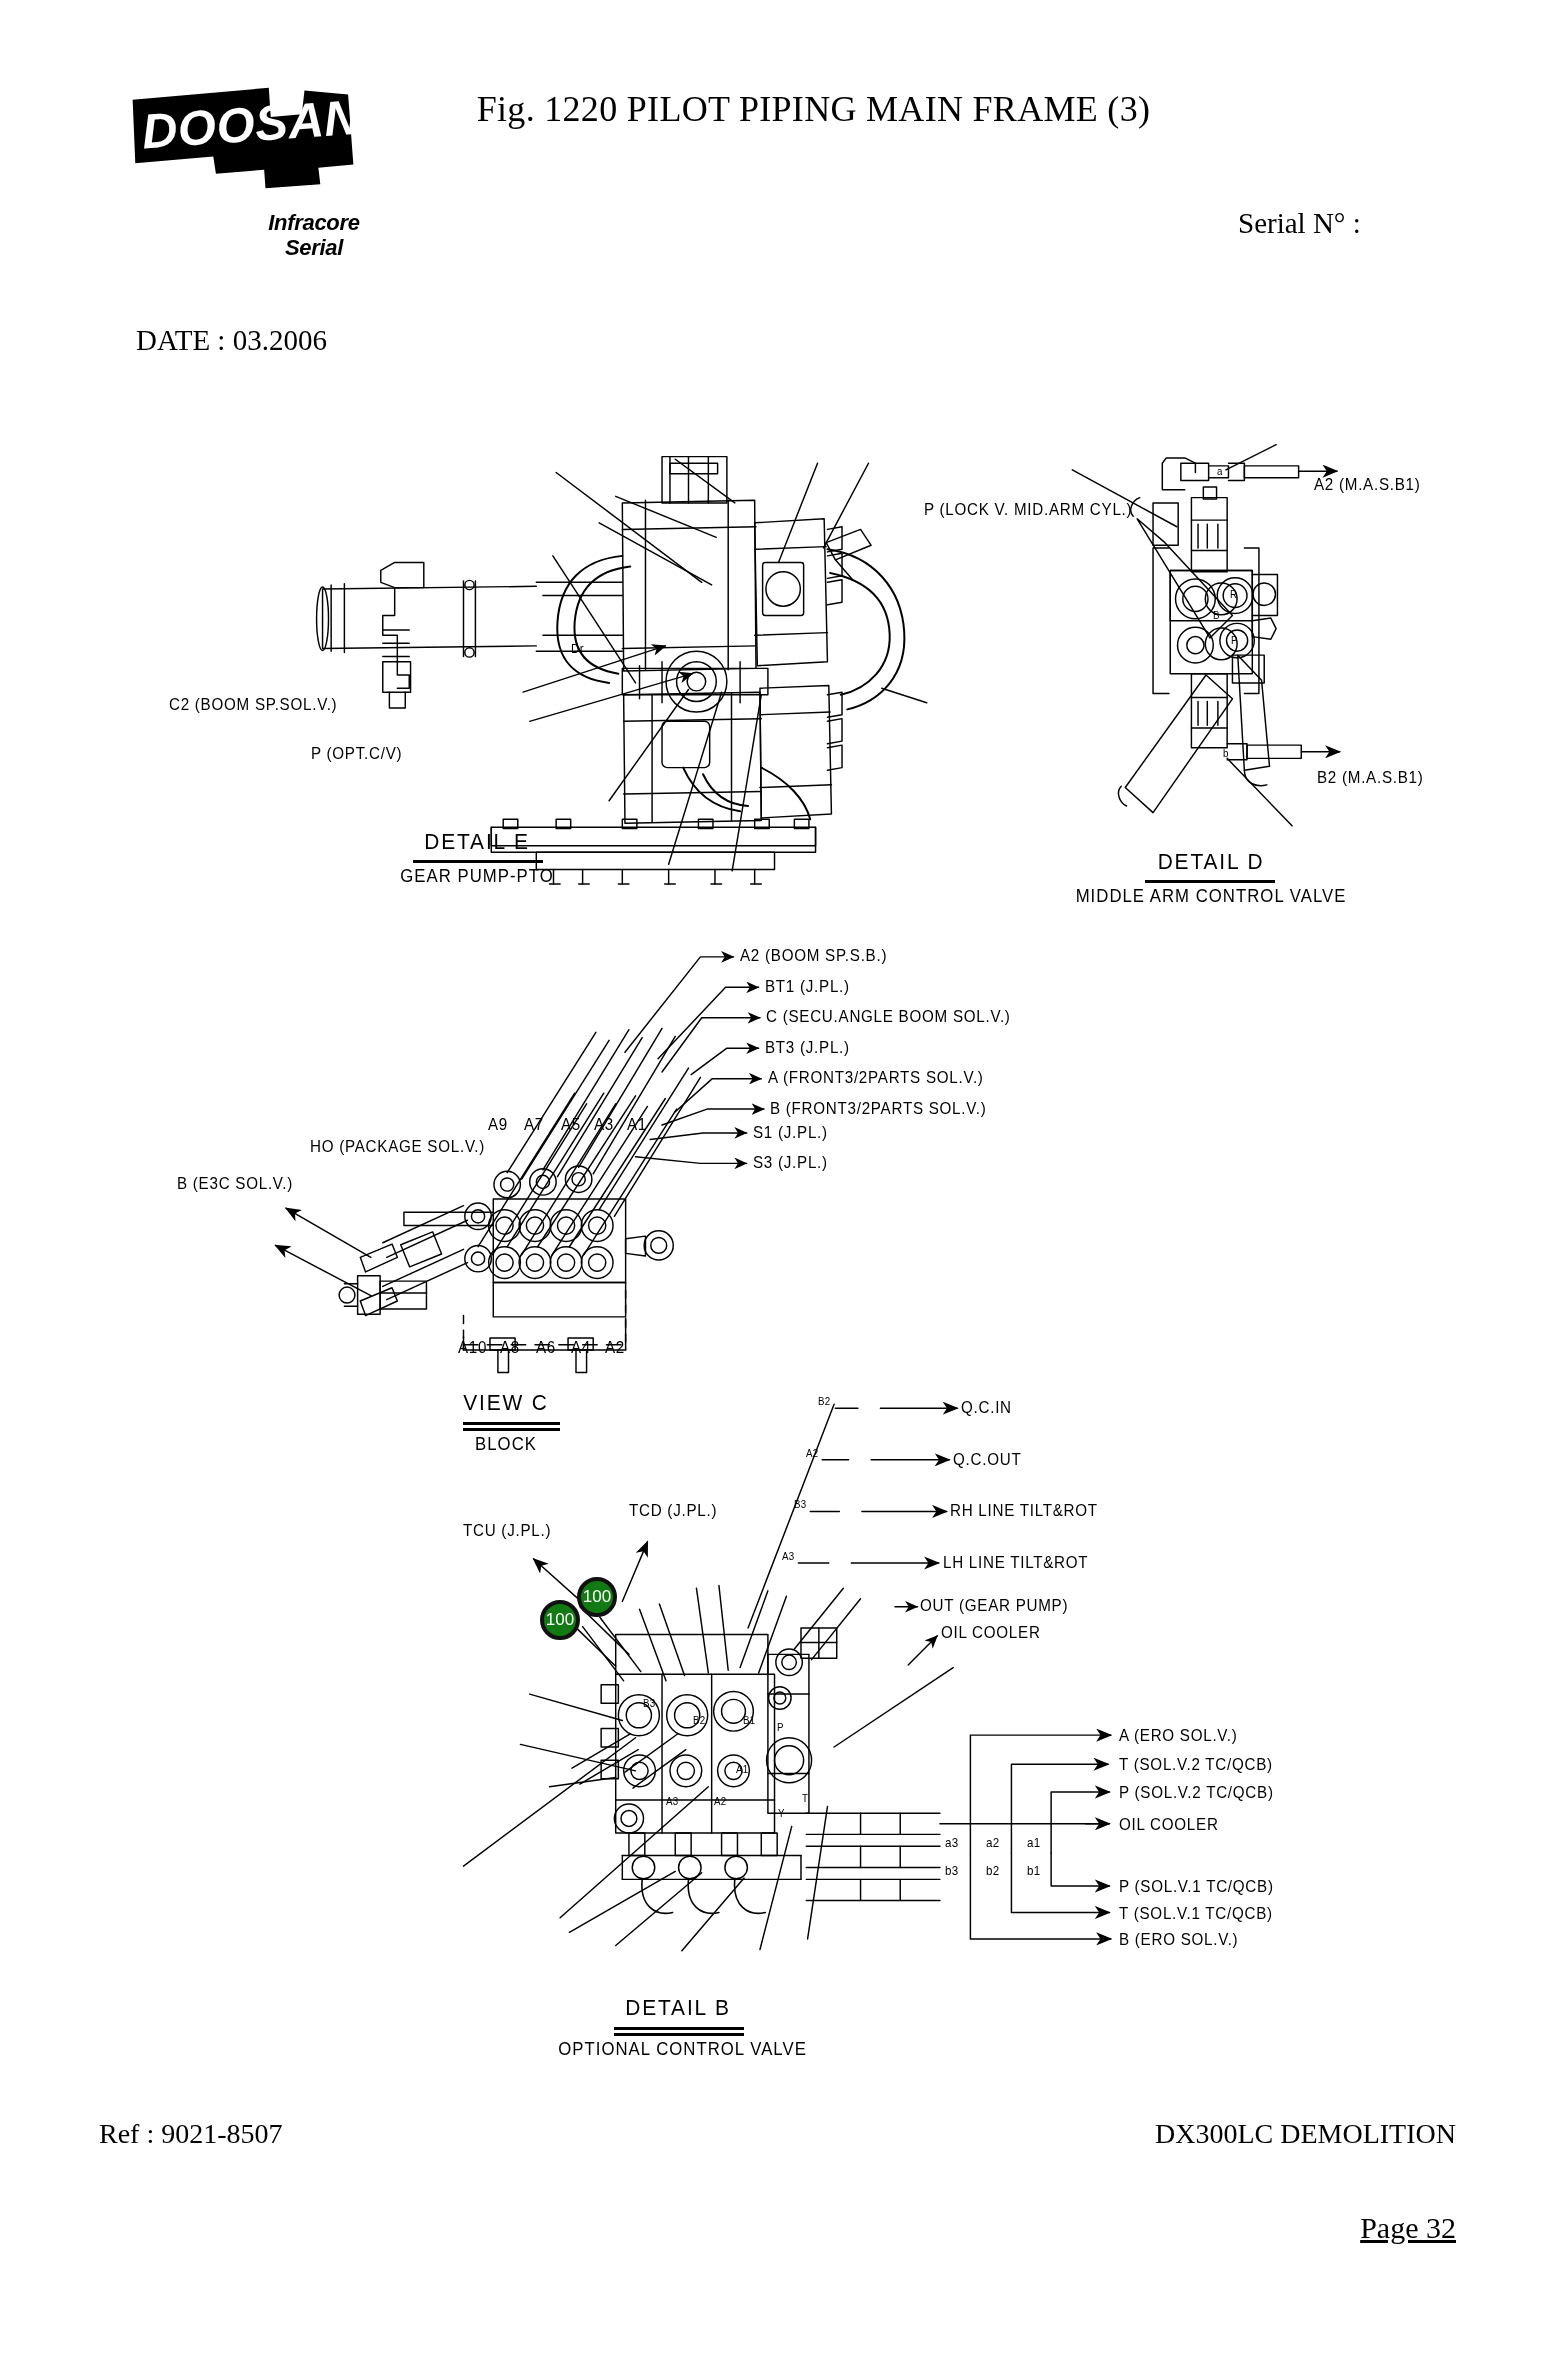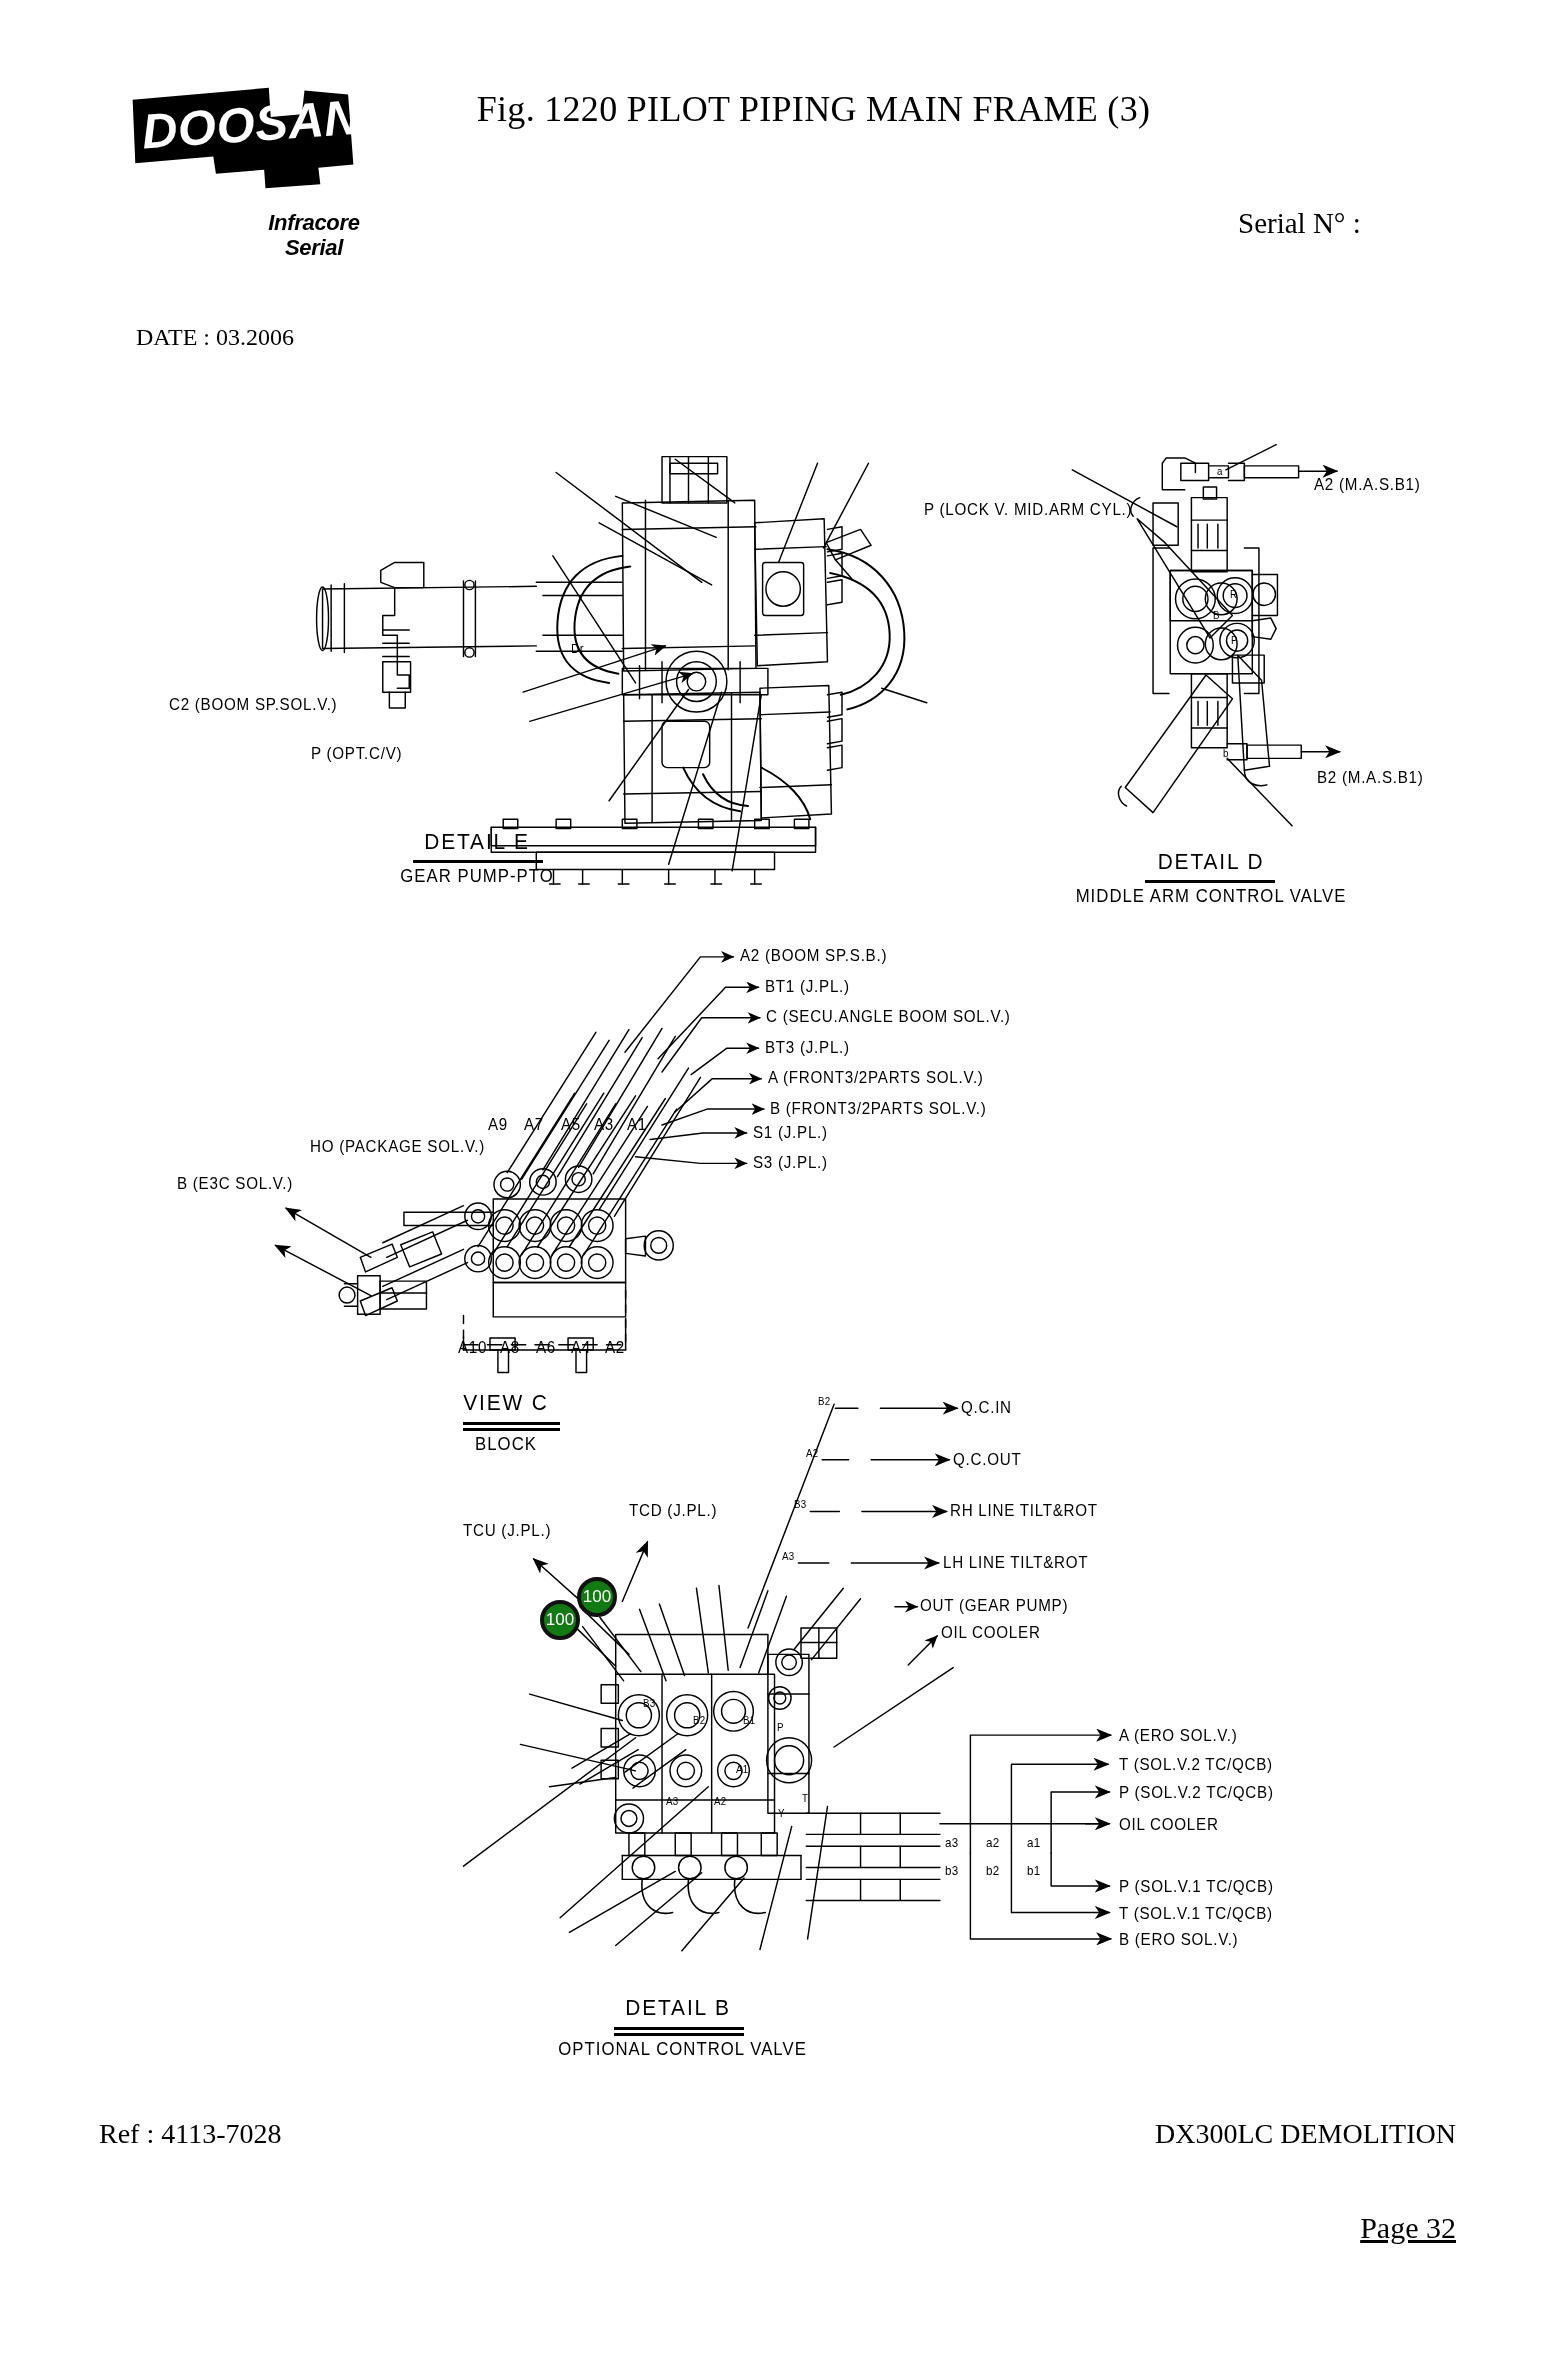--- a/index.html
+++ b/index.html
@@ -19,7 +19,7 @@
   .fig-title{position:absolute;left:0;top:88px;width:1555px;text-align:center;
              font-size:36px;letter-spacing:0.3px;padding-left:36px;}
   .serial{position:absolute;left:1238px;top:207px;font-size:29px;}
-  .date{position:absolute;left:136px;top:324px;font-size:24px;}
+  .date{position:absolute;left:136px;top:324px;font-size:29px;}
 
   
   .ref{position:absolute;left:99px;top:2118px;font-size:28px;}

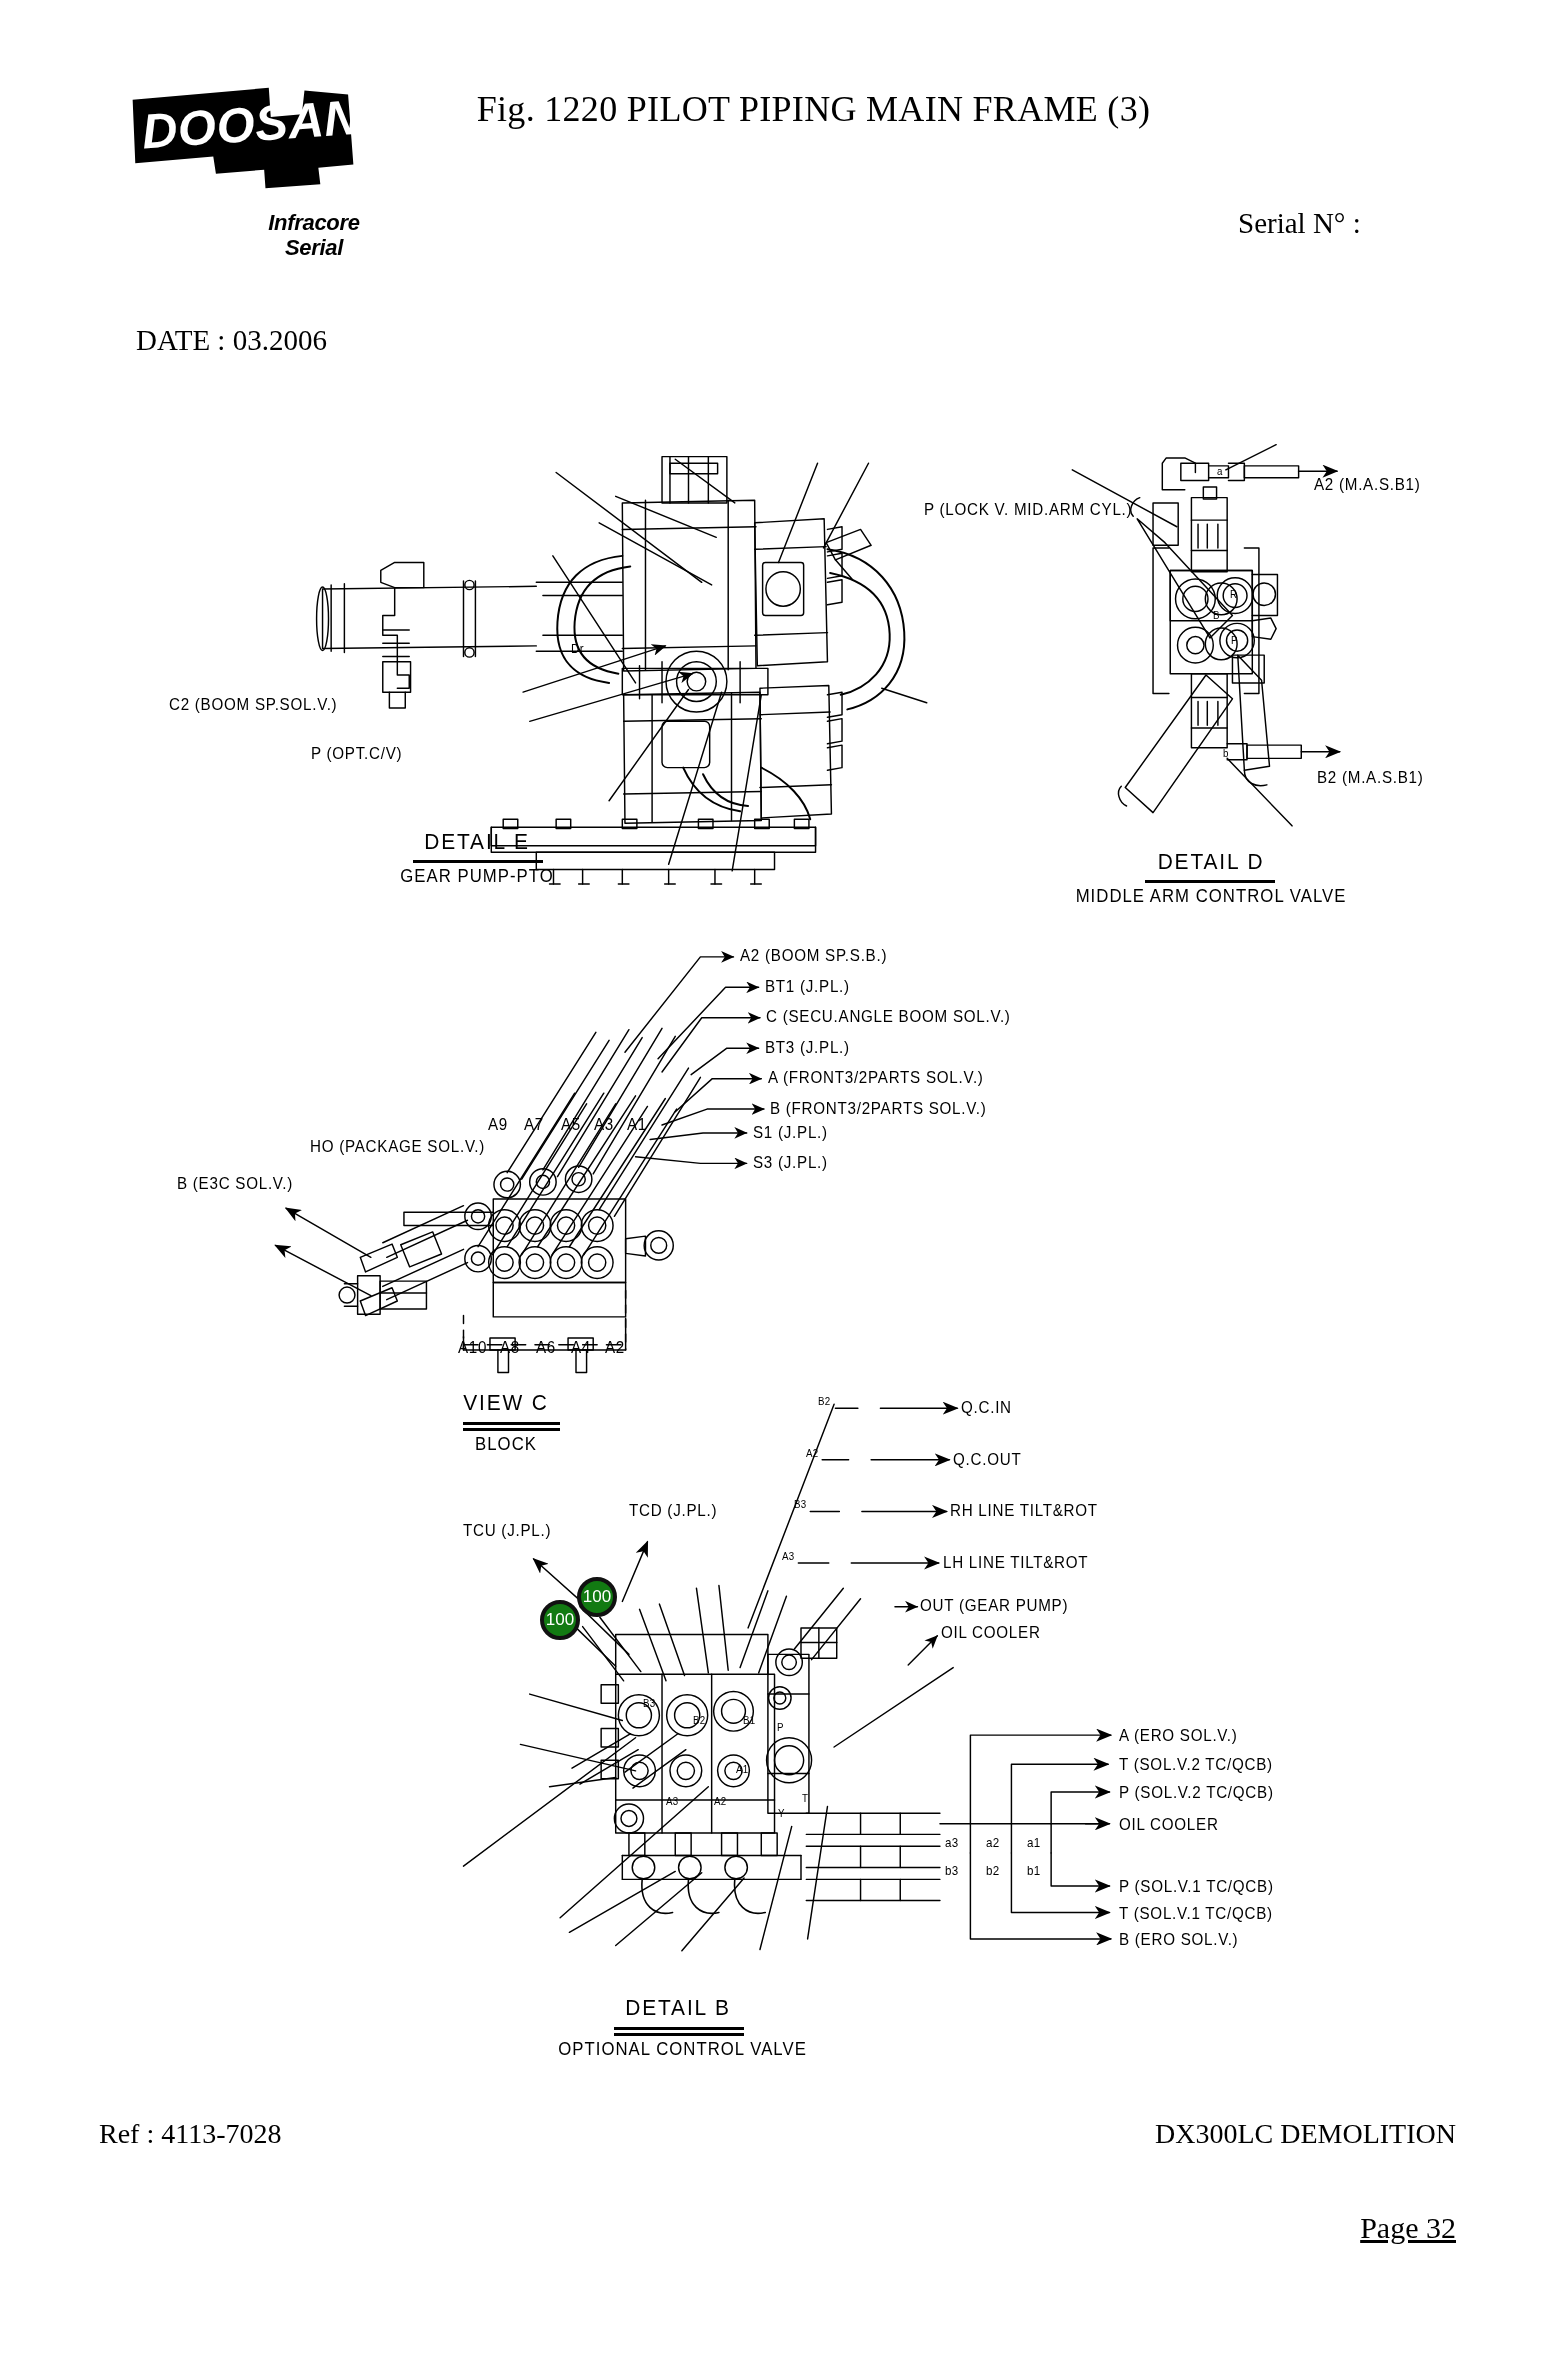--- a/index.html
+++ b/index.html
@@ -522,7 +522,7 @@
   <div style="position:absolute;left:614px;top:2033px;width:130px;height:2.6px;background:#000;"></div>
   <div class="capt2" style="left:549px;top:2039px;width:265px;">OPTIONAL CONTROL VALVE</div>
 
-  <div class="ref">Ref : 4113-7028</div>
+  <div class="ref">Ref : 9021-8507</div>
   <div class="model">DX300LC DEMOLITION</div>
   <div class="pageno">Page 32</div>
 

